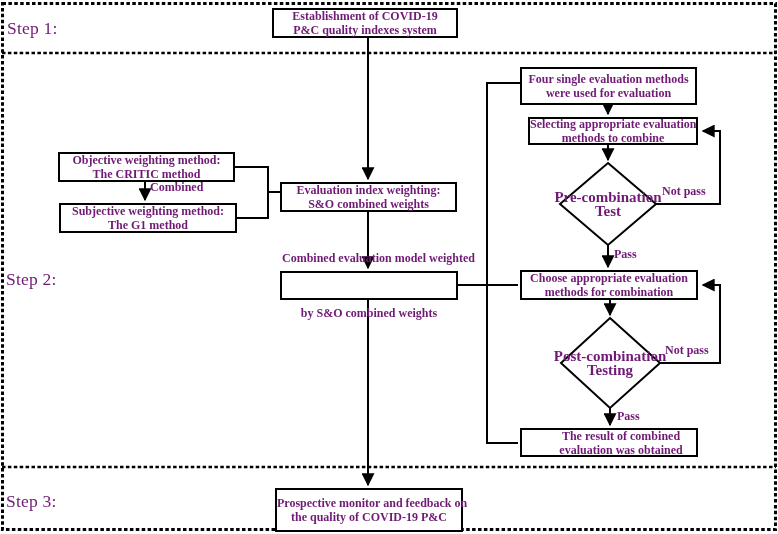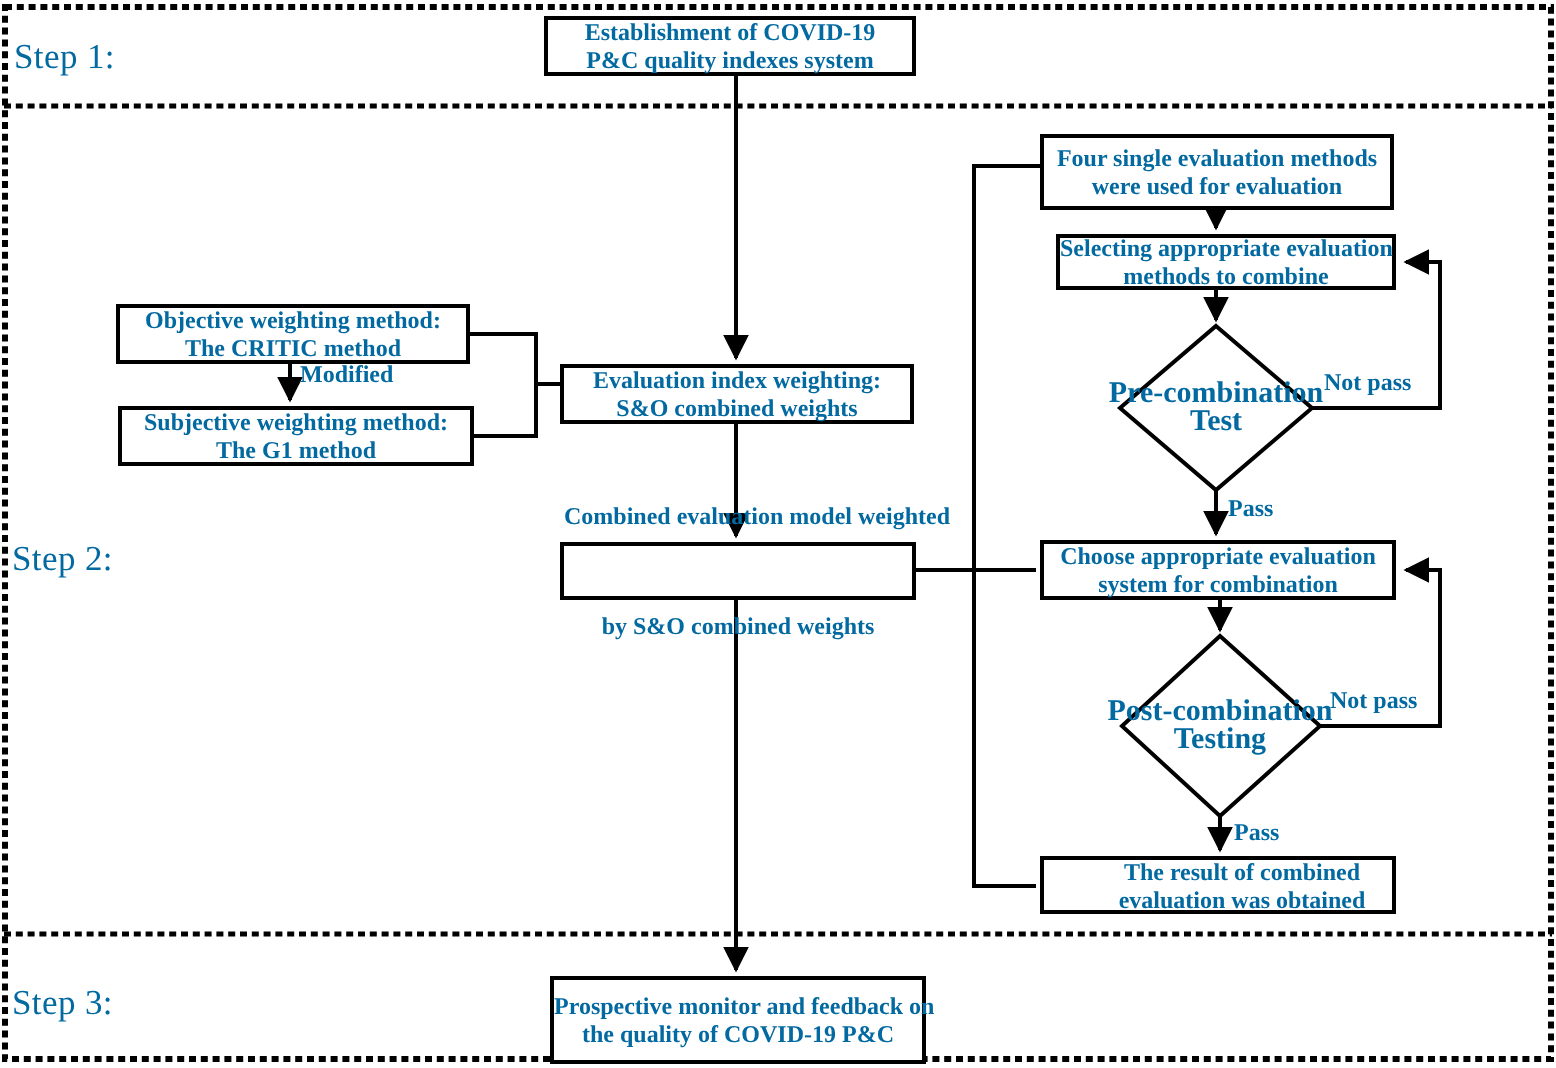--- a/index.html
+++ b/index.html
@@ -5,7 +5,7 @@
   html,body{margin:0;padding:0;background:#fff;}
   #stage{
     position:relative;width:778px;height:534px;background:#ffffff;
-    font-family:"Liberation Serif", serif;color:#0369a1;overflow:hidden;
+    font-family:"Liberation Serif", serif;color:#701a75;overflow:hidden;
   }
   #wires{position:absolute;left:0;top:0;width:778px;height:534px;}
   .box{

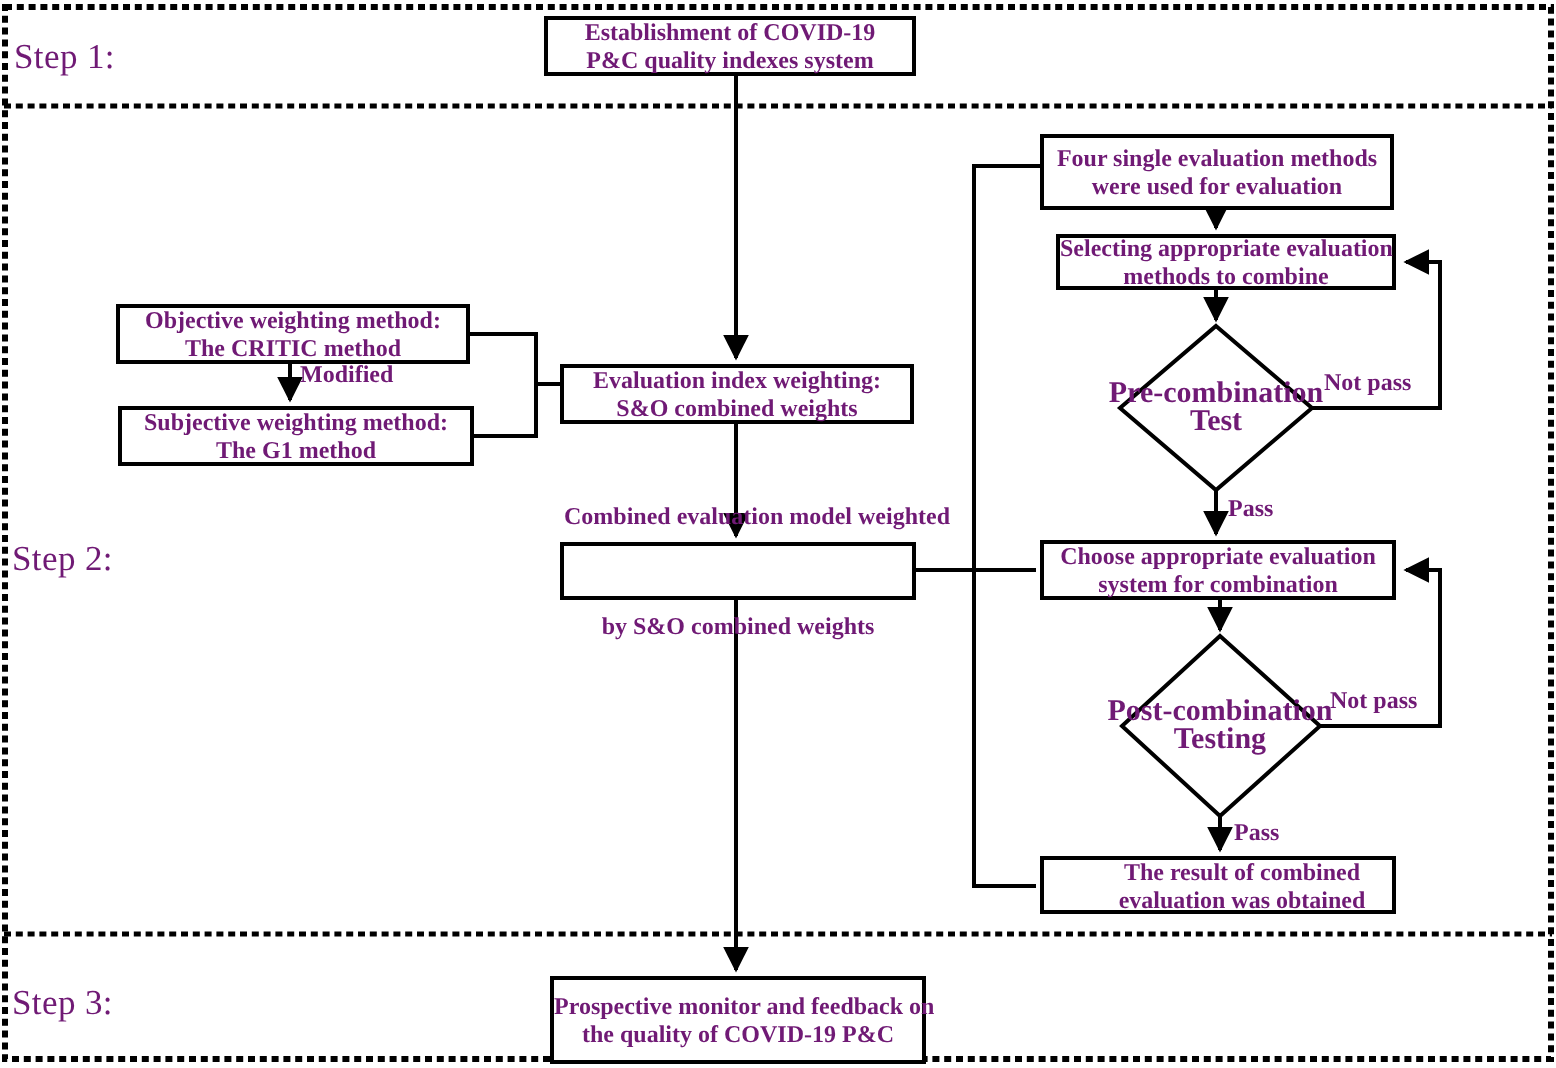--- a/index.html
+++ b/index.html
@@ -130,7 +130,7 @@
     <div>Testing</div>
   </div>
 
-  <div class="elabel" style="left:150px;top:181px;">Modified</div>
+  <div class="elabel" style="left:150px;top:181px;">Combined</div>
   <div class="elabel" style="left:614px;top:248px;">Pass</div>
   <div class="elabel" style="left:662px;top:185px;">Not pass</div>
   <div class="elabel" style="left:617px;top:410px;">Pass</div>

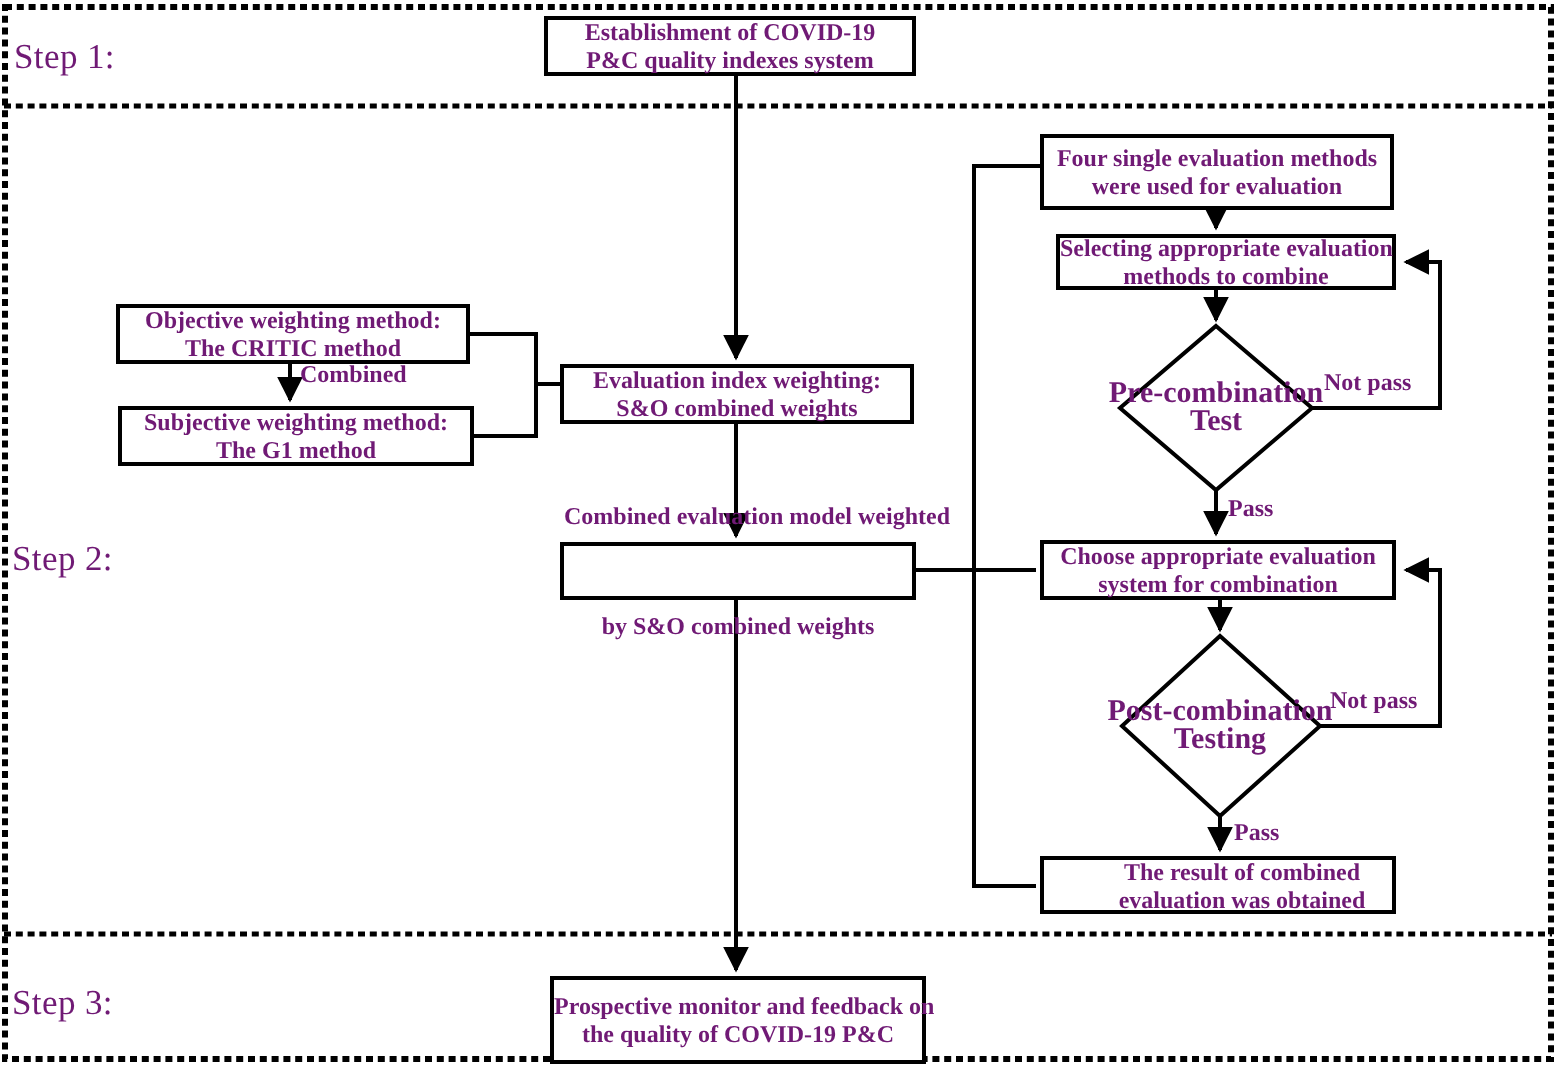--- a/index.html
+++ b/index.html
@@ -108,7 +108,7 @@
 
   <div class="box" style="left:520px;top:270px;width:178px;height:30px;">
     <div>Choose appropriate evaluation</div>
-    <div>system for combination</div>
+    <div>methods for combination</div>
   </div>
 
   <div class="box" style="left:520px;top:428px;width:178px;height:29px;padding-left:24px;">

